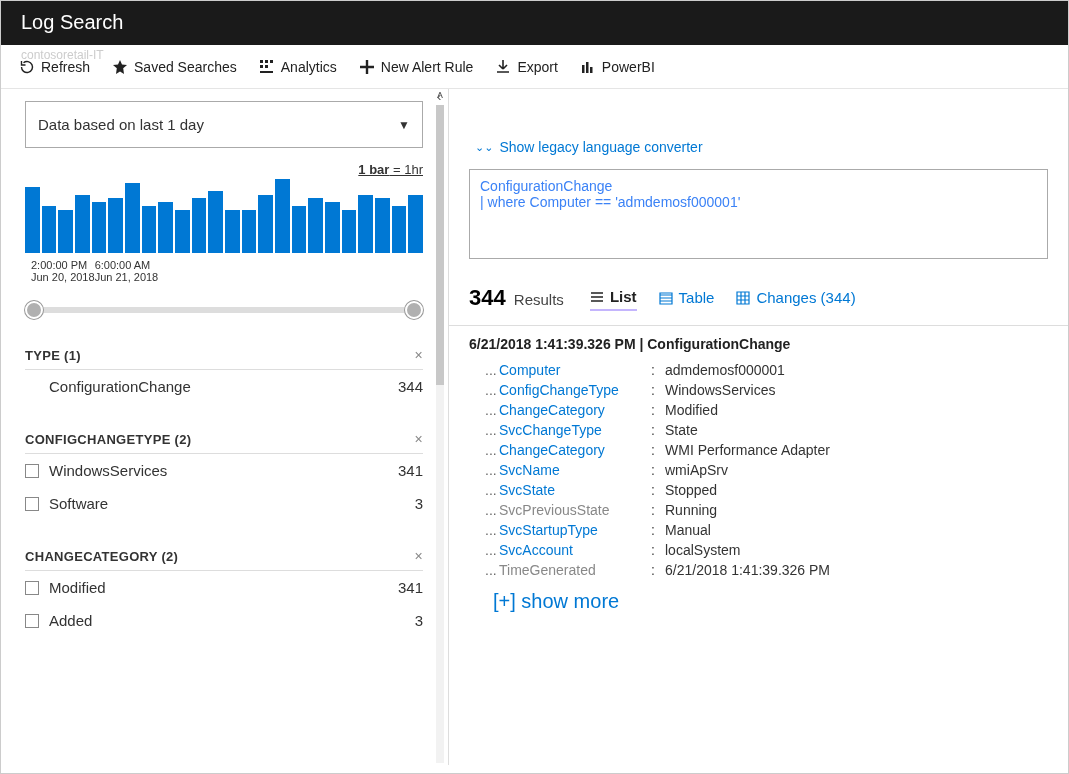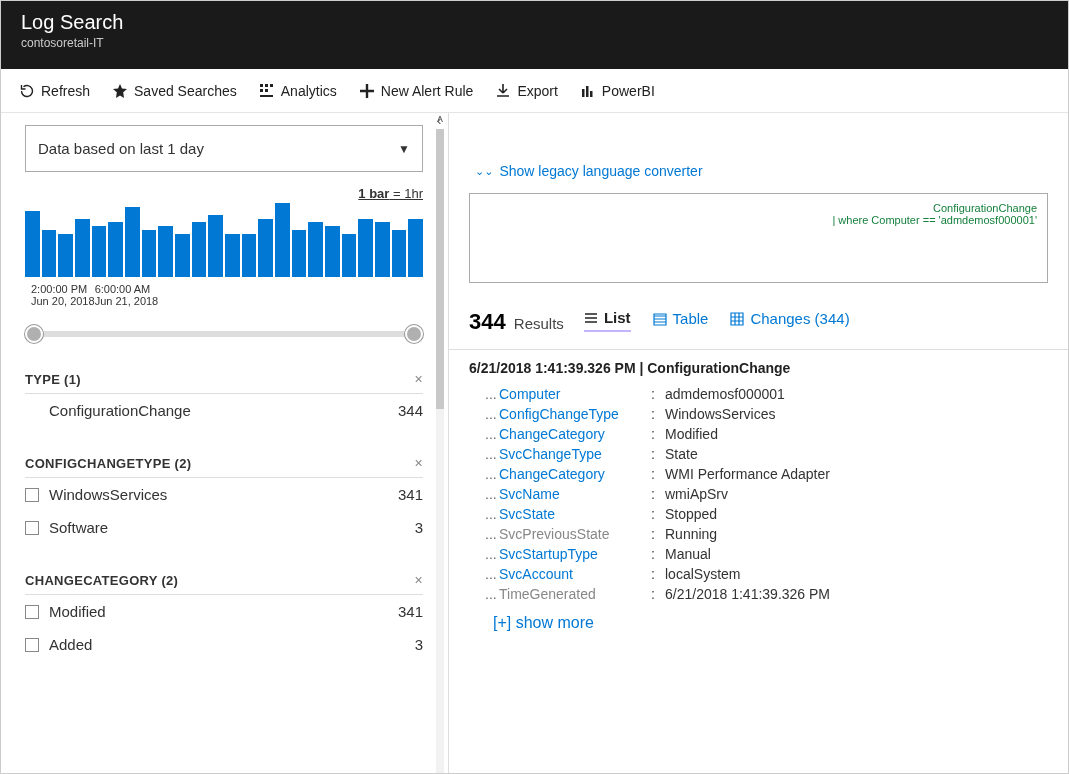--- a/index.html
+++ b/index.html
@@ -5,7 +5,7 @@
 * { box-sizing: border-box; margin: 0; padding: 0; font-family: "Segoe UI", Arial, sans-serif; }
 body { width: 1069px; height: 774px; border: 1px solid #ccc; overflow: hidden; background: #fff; }
 
-.header { background: #1a1a1a; color: #fff; padding: 10px 20px; height: 68px; }
+.header { background: #1a1a1a; color: #fff; padding: 10px 20px; height: 44px; }
 .header .title { font-size: 20px; font-weight: 300; }
 .header .subtitle { font-size: 12px; color: #ccc; margin-top: 2px; }
 

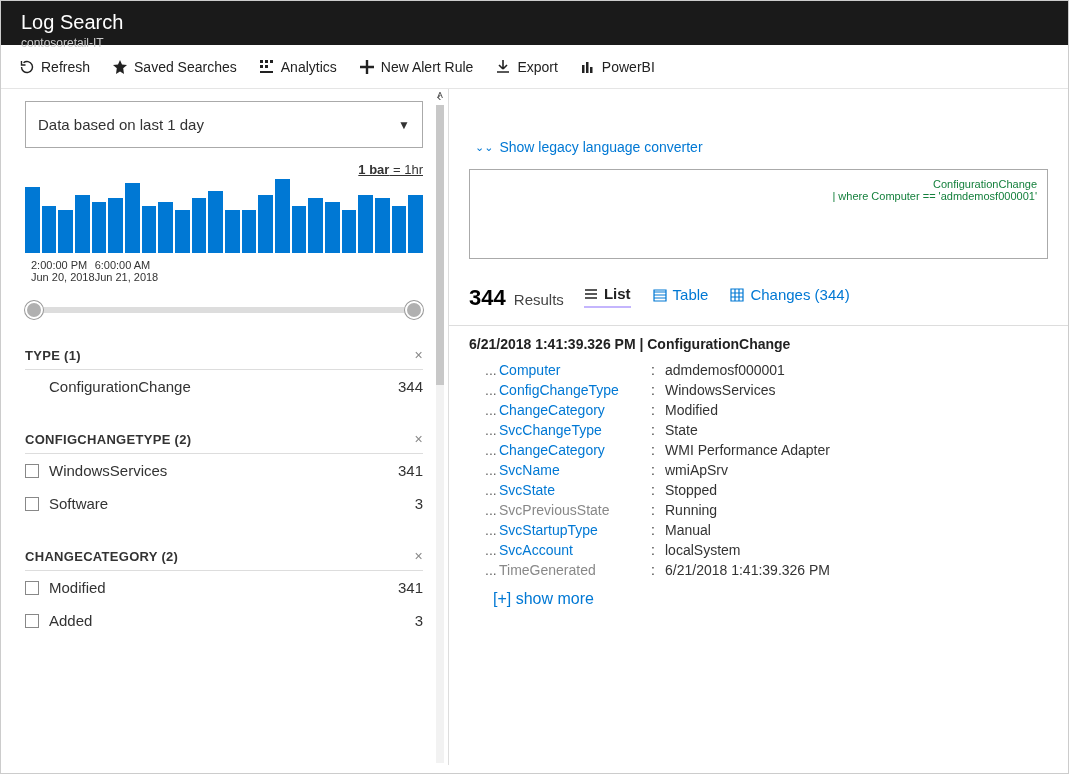--- a/index.html
+++ b/index.html
@@ -7,7 +7,7 @@
 
 .header { background: #1a1a1a; color: #fff; padding: 10px 20px; height: 44px; }
 .header .title { font-size: 20px; font-weight: 300; }
-.header .subtitle { font-size: 12px; color: #ccc; margin-top: 2px; }
+.header .subtitle { font-size: 12px; color: #ccc; margin-top: 14px; }
 
 .toolbar { display: flex; align-items: center; gap: 22px; padding: 10px 18px; height: 44px; border-bottom: 1px solid #e5e5e5; }
 .tb-item { display: flex; align-items: center; gap: 6px; font-size: 14px; cursor: pointer; color: #222; }

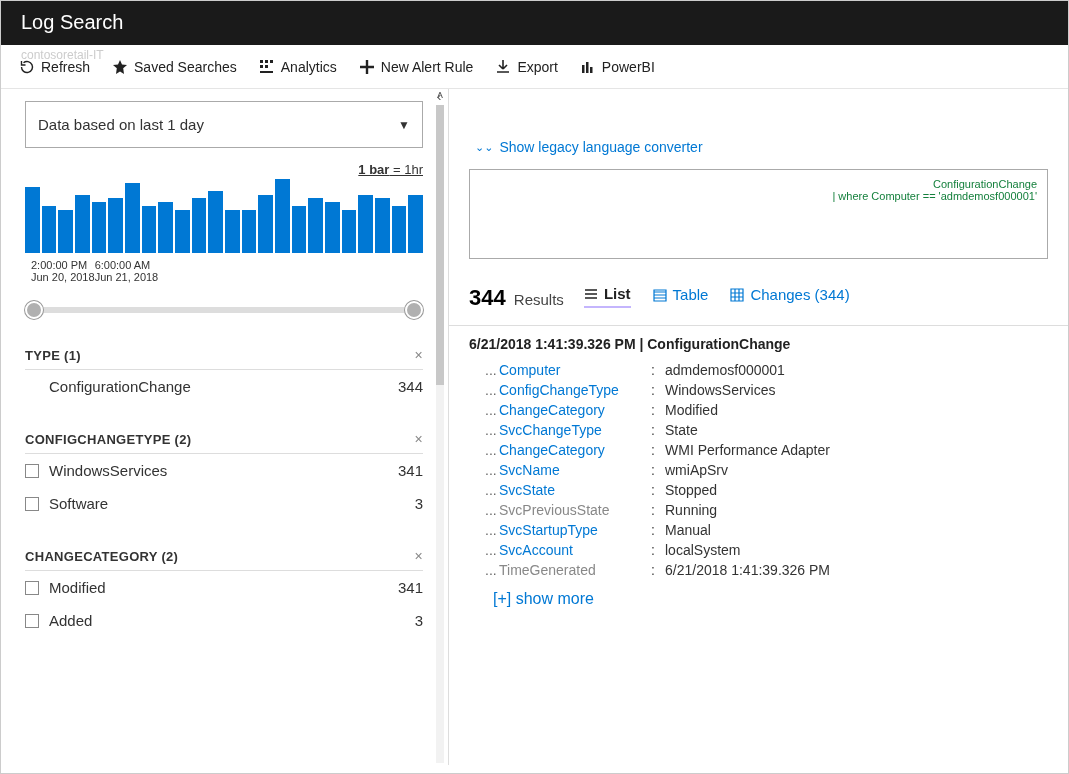--- a/index.html
+++ b/index.html
@@ -53,7 +53,7 @@
 .converter-link { color: #0078d4; font-size: 14px; margin: 34px 0 14px 6px; cursor: pointer; display: flex; align-items: center; gap: 6px; }
 .converter-link .dchev { font-size: 11px; }
 
-.query-box { border: 1px solid #aaa; padding: 8px 10px; min-height: 90px; font-size: 11px; color: #15803d; white-space: pre-line; margin-bottom: 26px; text-align: right; }
+.query-box { border: 1px solid #aaa; padding: 8px 10px; min-height: 90px; font-size: 14px; color: #3b82f6; white-space: pre-line; margin-bottom: 26px; }
 
 .results-head { display: flex; align-items: flex-start; gap: 20px; margin-bottom: 14px; }
 .results-head .count { font-size: 22px; font-weight: 600; }

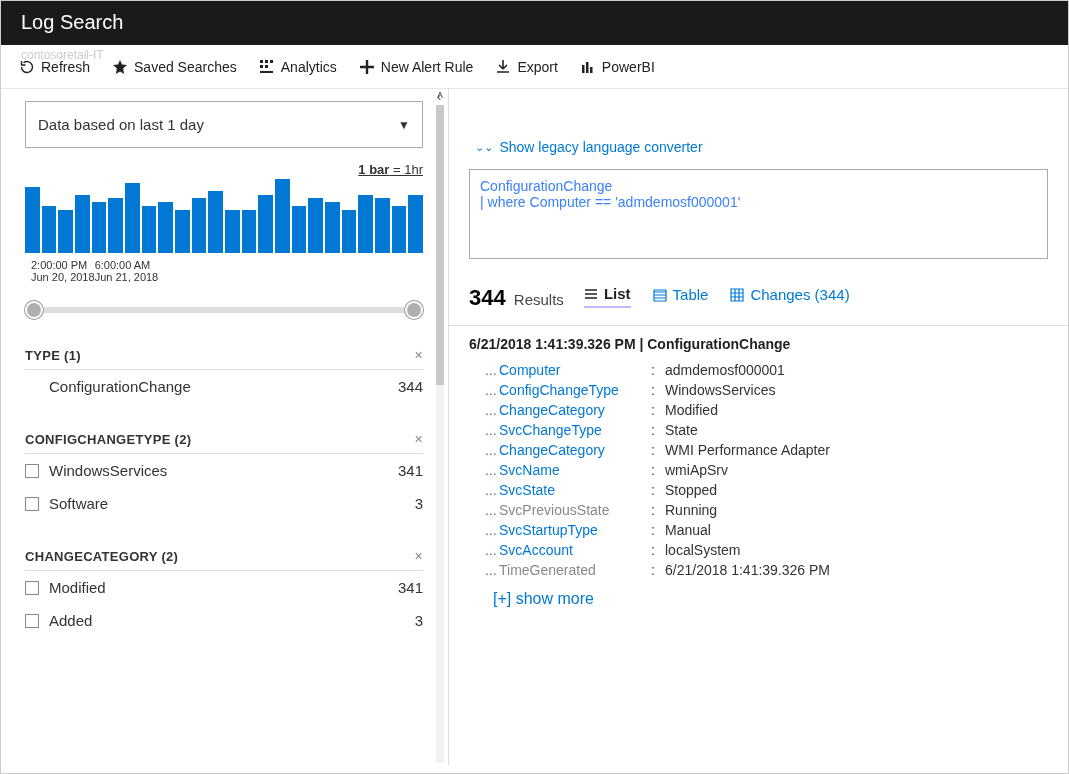--- a/index.html
+++ b/index.html
@@ -55,7 +55,7 @@
 
 .query-box { border: 1px solid #aaa; padding: 8px 10px; min-height: 90px; font-size: 14px; color: #3b82f6; white-space: pre-line; margin-bottom: 26px; }
 
-.results-head { display: flex; align-items: flex-start; gap: 20px; margin-bottom: 14px; }
+.results-head { display: flex; align-items: flex-end; gap: 26px; margin-bottom: 14px; }
 .results-head .count { font-size: 22px; font-weight: 600; }
 .results-head .count .sub { font-size: 15px; font-weight: 400; color: #444; margin-left: 2px; }
 .view-tabs { display: flex; gap: 22px; align-items: center; }

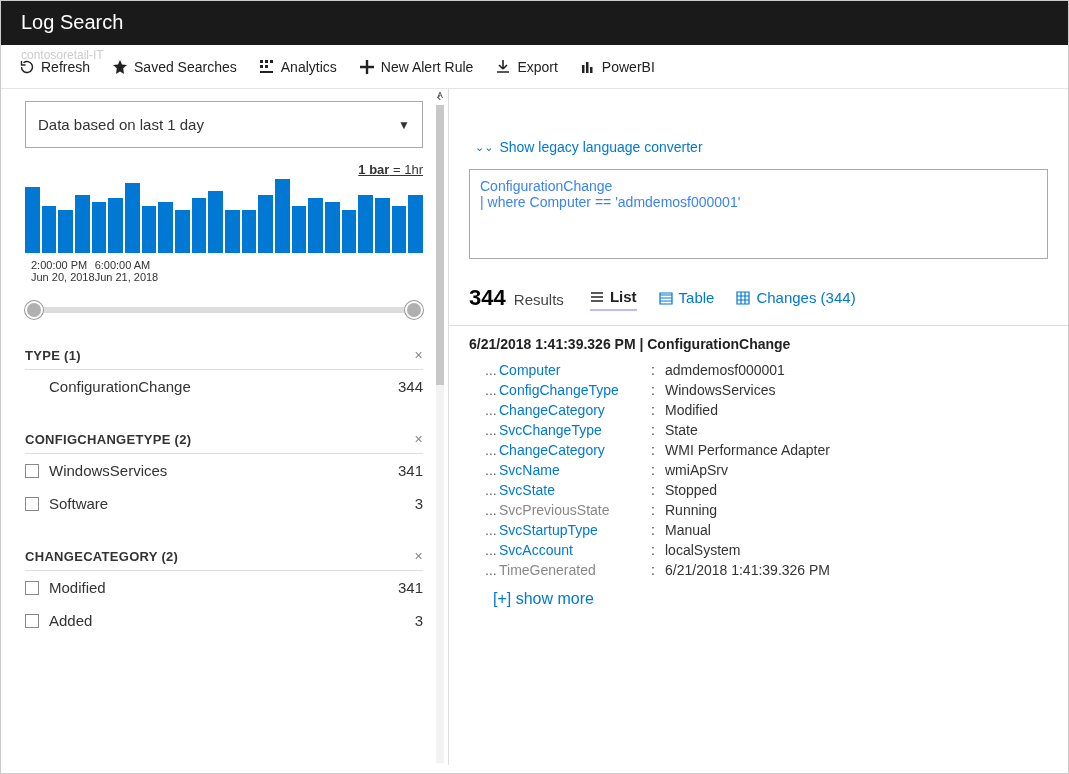--- a/index.html
+++ b/index.html
@@ -74,7 +74,7 @@
 .kv .colon { color: #444; }
 .kv .v { color: #333; }
 
-.showmore { color: #0078d4; font-size: 16px; margin: 10px 0 0 24px; cursor: pointer; }
+.showmore { color: #0078d4; font-size: 20px; margin: 10px 0 0 24px; cursor: pointer; }
 </style>
 </head>
 <body>

